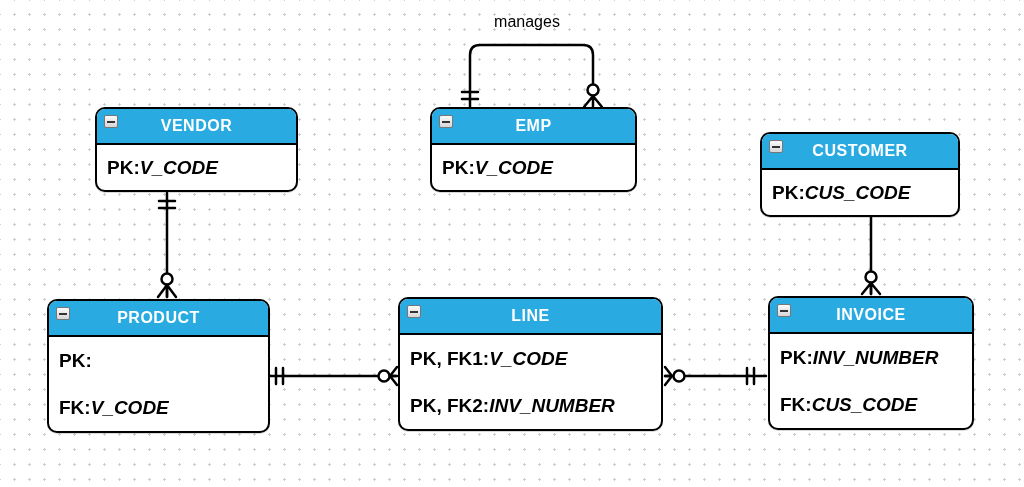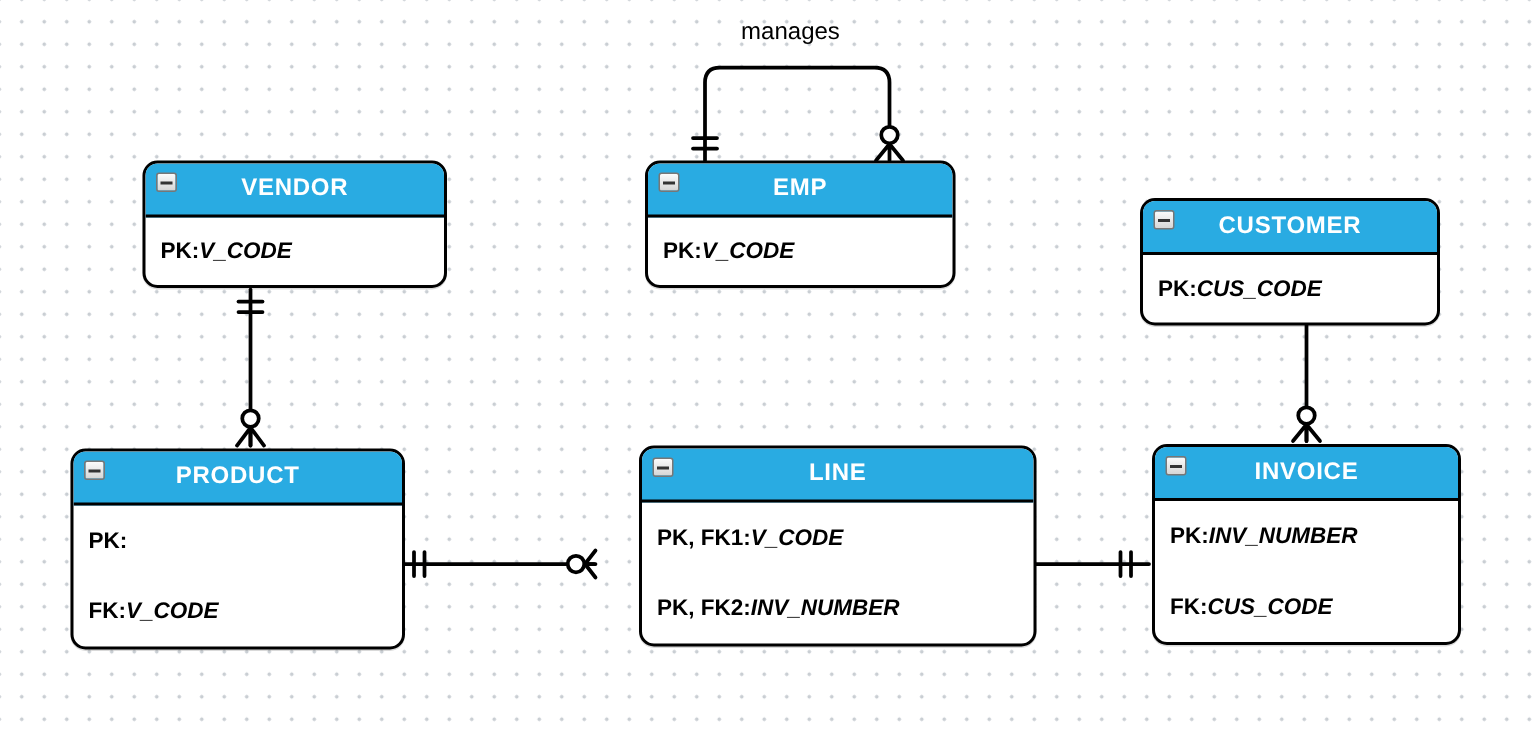--- a/index.html
+++ b/index.html
@@ -48,7 +48,7 @@
   .entity-body { display:flex; flex-direction:column; justify-content:space-around; }
   .entity.small .entity-body { height:45px; }
   .entity.large .entity-body { height:94px; }
-  .row { display:flex; align-items:center; padding:0 10px; font-size:15px; font-weight:bold; color:#000; }
+  .row { display:flex; align-items:center; padding:0 10px; font-size:19px; font-weight:bold; color:#000; }
   .row .key { white-space:nowrap; }
   .row .val { flex:1; white-space:nowrap;font-style:italic; }
 

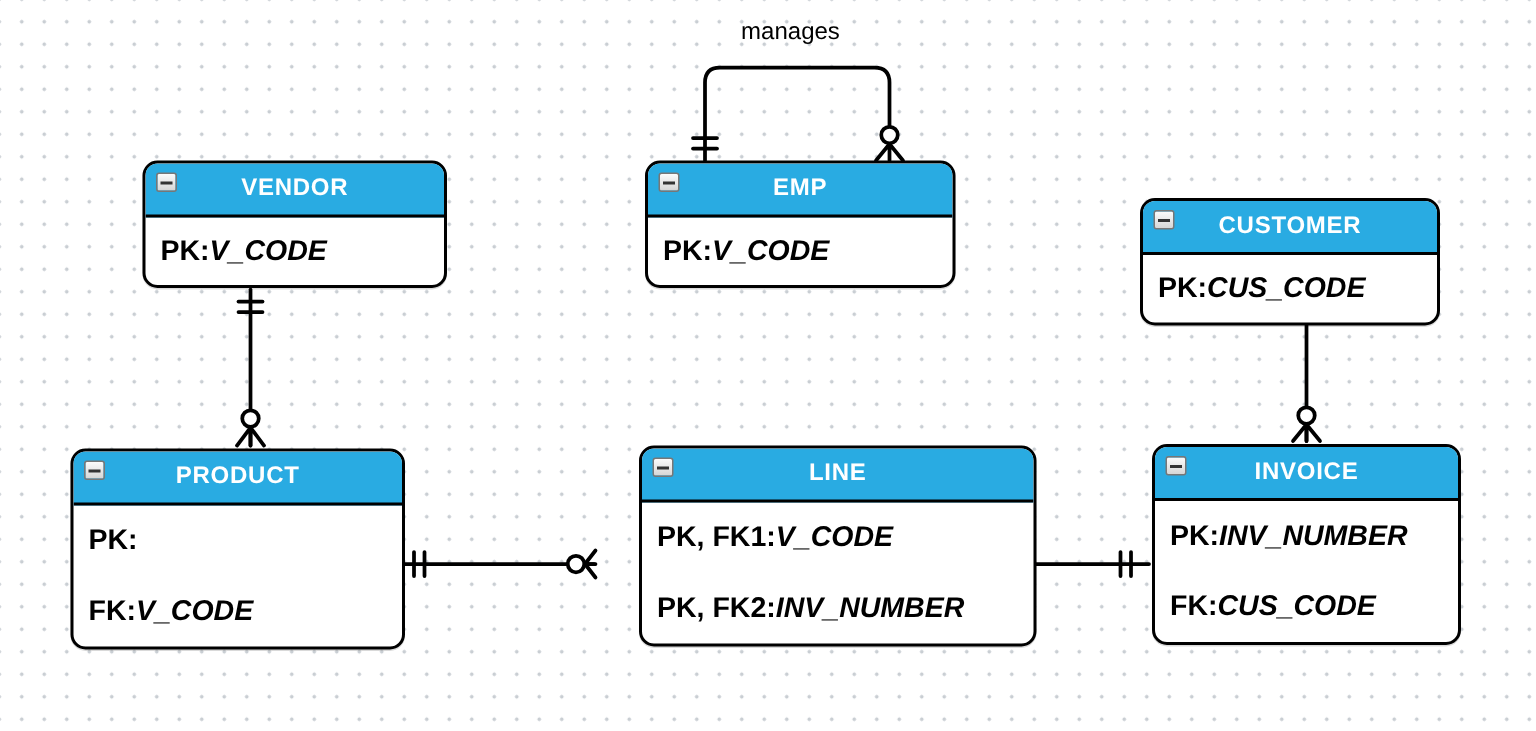--- a/index.html
+++ b/index.html
@@ -192,7 +192,7 @@
     </div>
   </div>
 
-  <div class="entity large" style="left:398px;top:297px;width:265px;margin-left:28px;">
+  <div class="entity large" style="left:398px;top:297px;width:265px;">
     <div class="entity-header">
       <button class="collapse-btn">
         <span class="minus-bar"></span>

